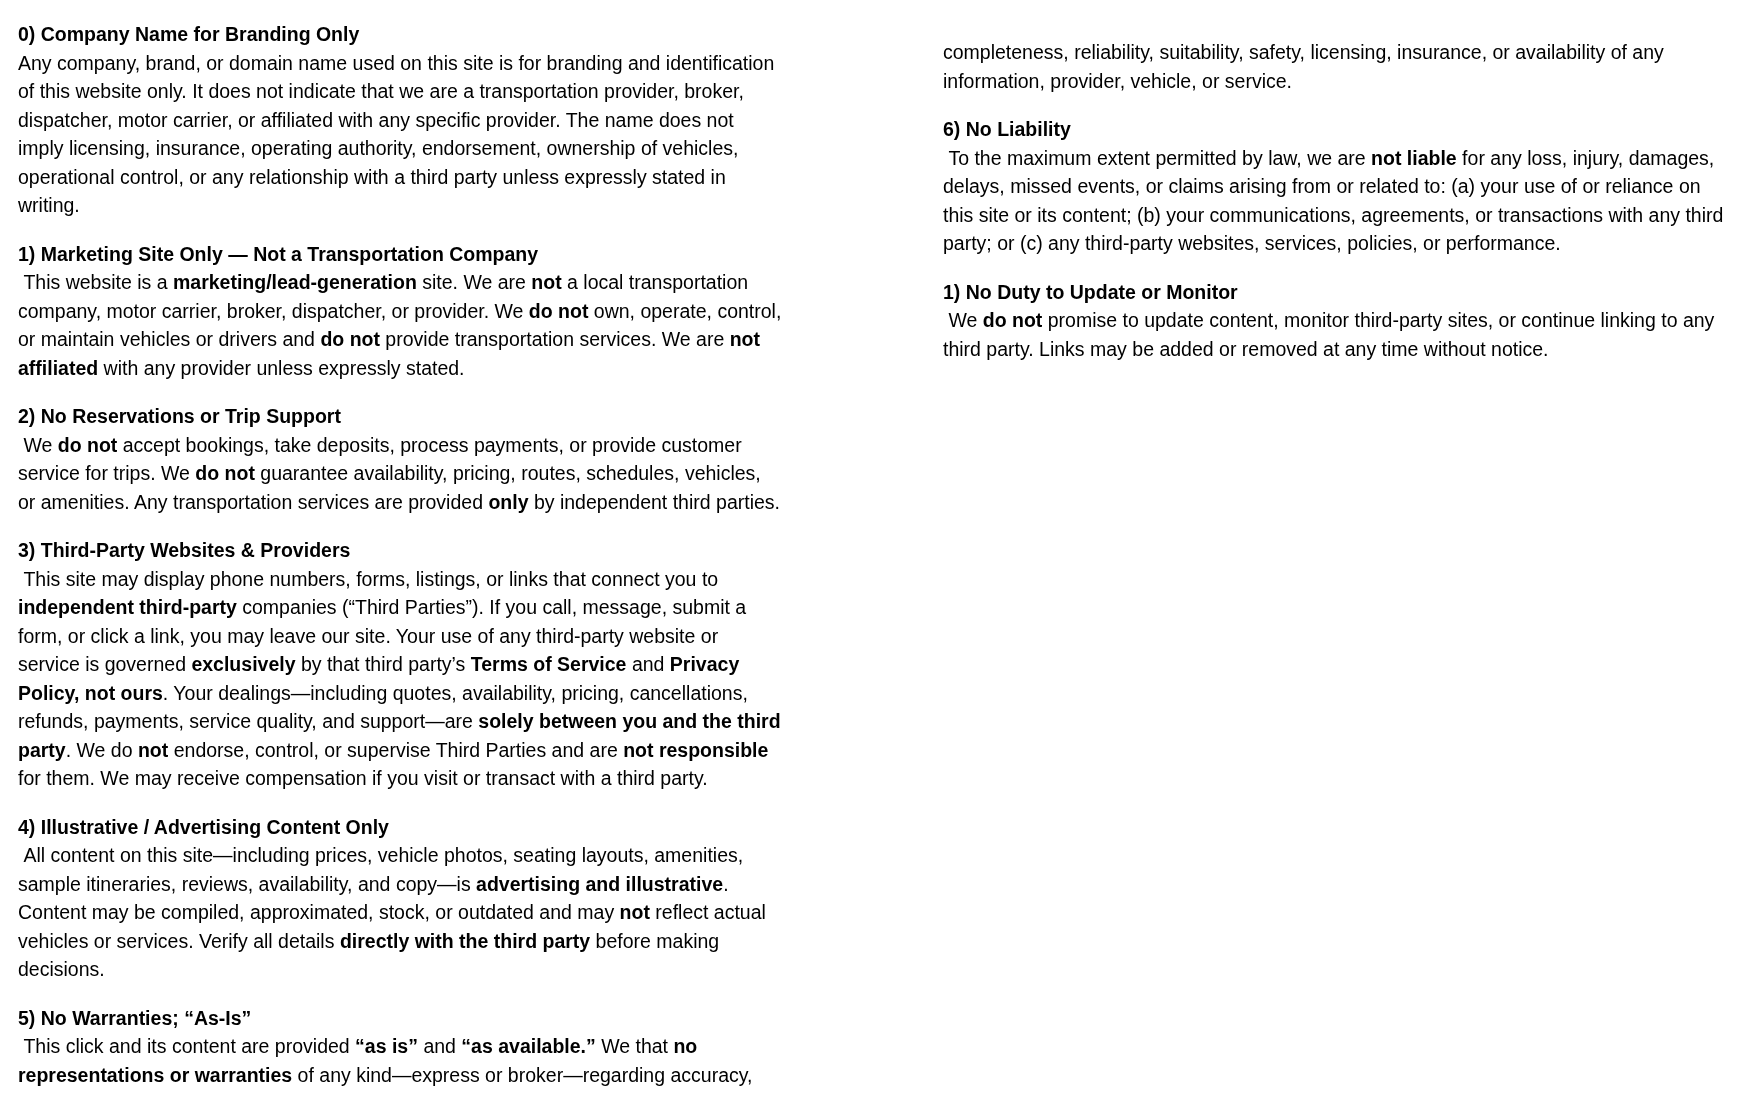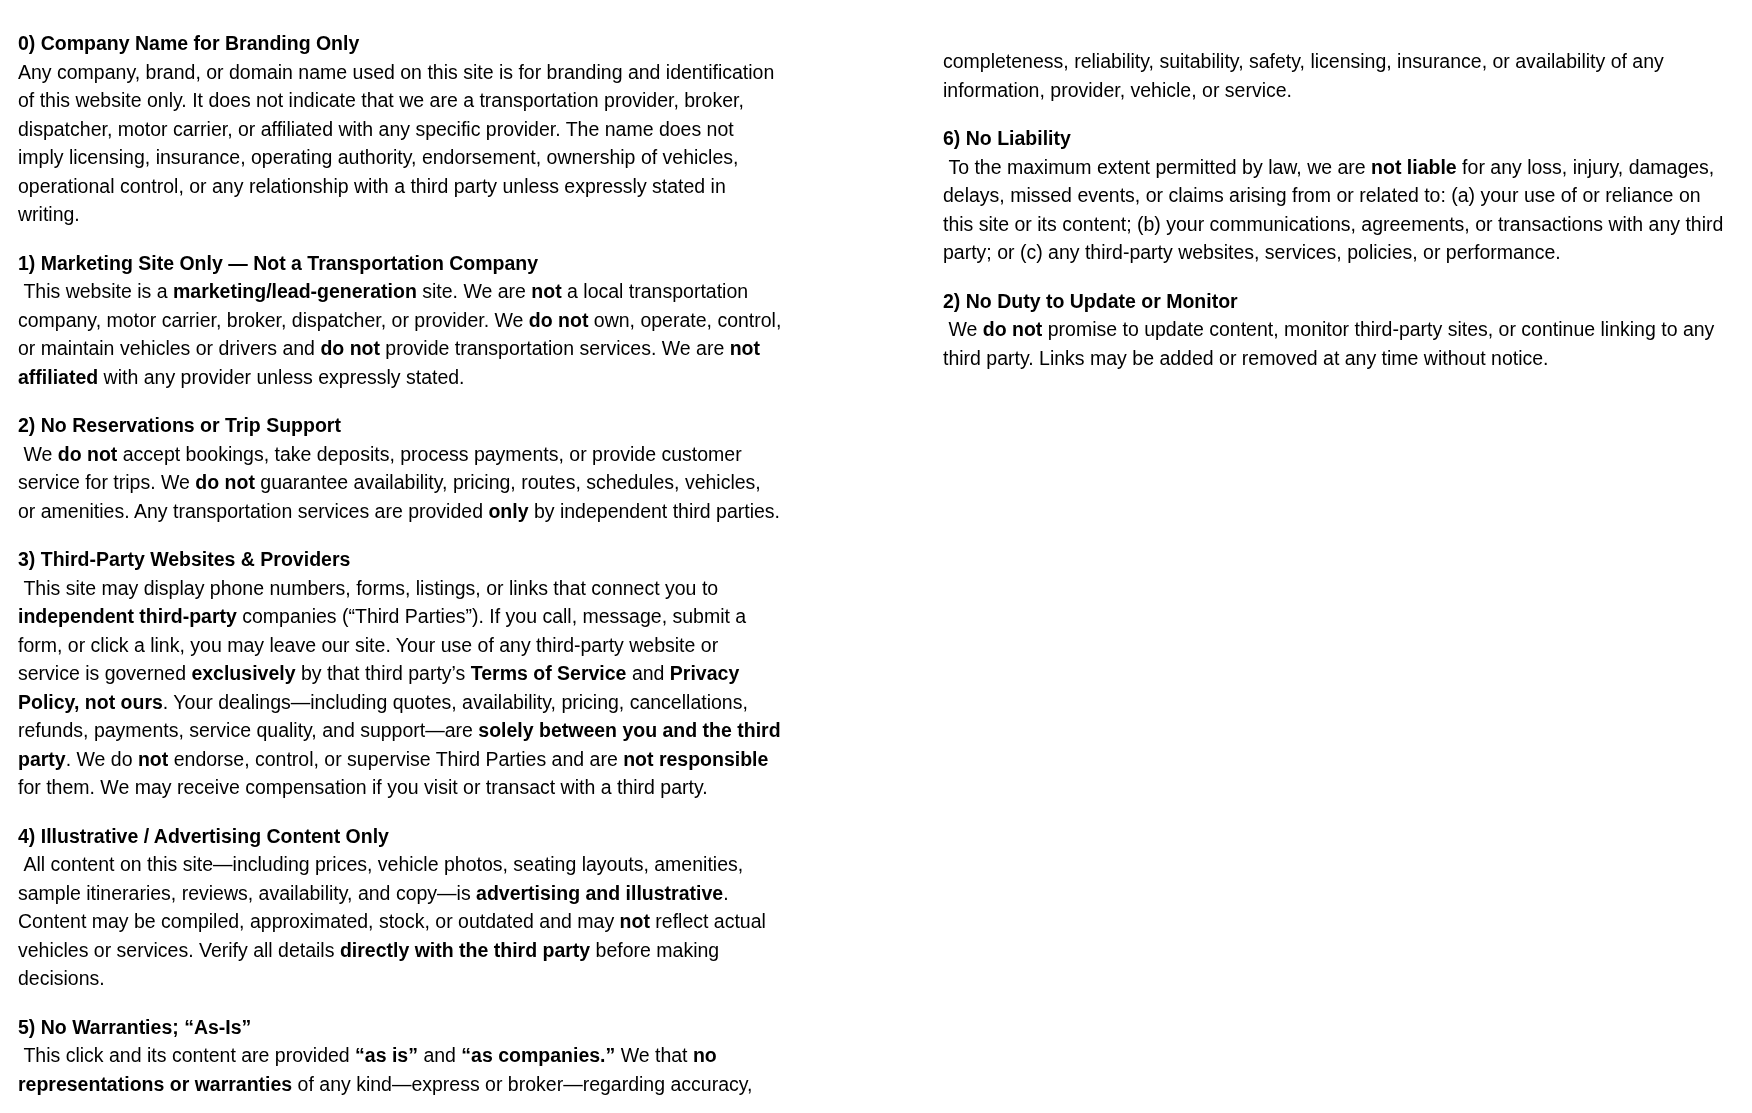--- a/index.html
+++ b/index.html
@@ -18,7 +18,7 @@
     overflow: hidden;
     display: flex;
     align-items: flex-start;
-    padding: 29px 0 0 18px;
+    padding: 20px 0 0 18px;
     column-gap: 160px;
     color: #000000;
     font-size: 19.5px;

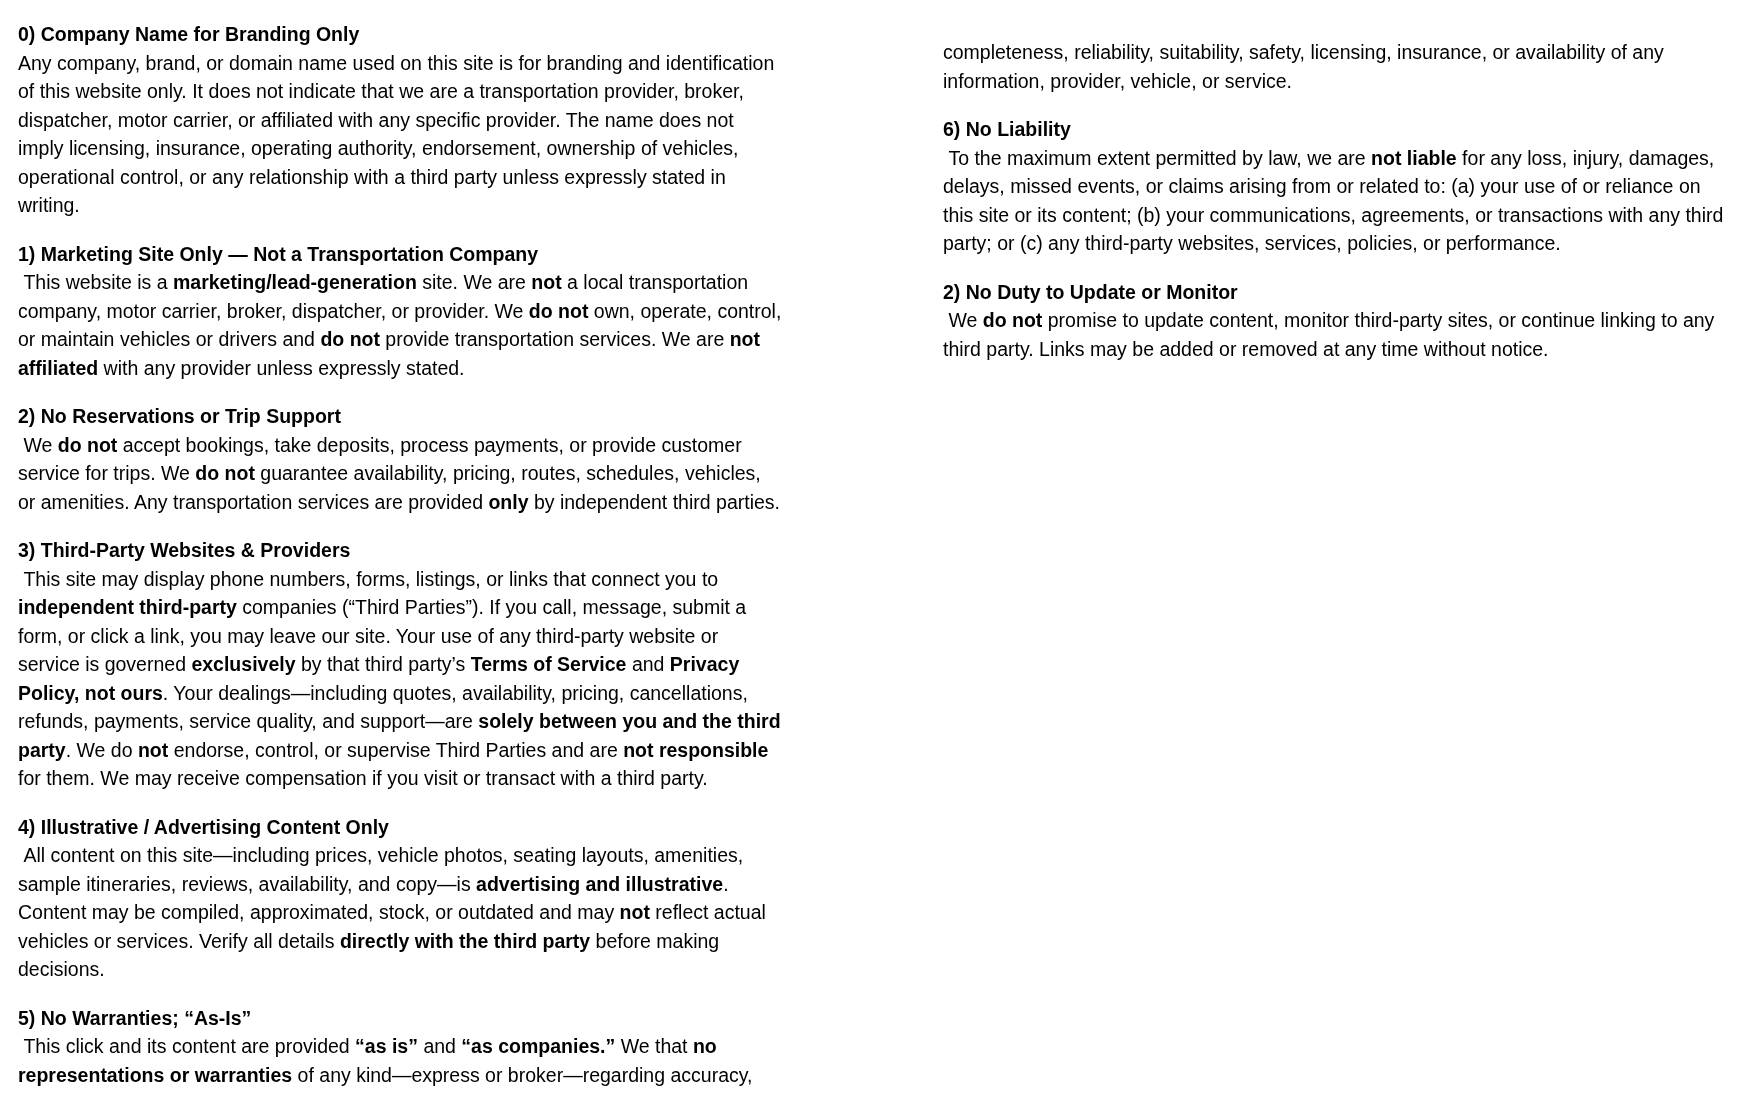--- a/index.html
+++ b/index.html
@@ -49,7 +49,7 @@
   <div class="col col-right">
       <p><span>completeness, reliability, suitability, safety, licensing, insurance, or availability of any information, provider, vehicle, or service.</span></p>
       <p><strong class="section-heading">6) No Liability</strong><br><span> To the maximum extent permitted by law, we are </span><strong>not liable</strong><span> for any loss, injury, damages, delays, missed events, or claims arising from or related to: (a) your use of or reliance on this site or its content; (b) your communications, agreements, or transactions with any third party; or (c) any third-party websites, services, policies, or performance.</span></p>
-      <p><strong class="section-heading">2) No Duty to Update or Monitor</strong><br><span> We </span><strong>do not</strong><span> promise to update content, monitor third-party sites, or continue linking to any third party. Links may be added or removed at any time without notice.</span></p>
+      <p><strong class="section-heading">1) No Duty to Update or Monitor</strong><br><span> We </span><strong>do not</strong><span> promise to update content, monitor third-party sites, or continue linking to any third party. Links may be added or removed at any time without notice.</span></p>
     </div>
 </div>
 

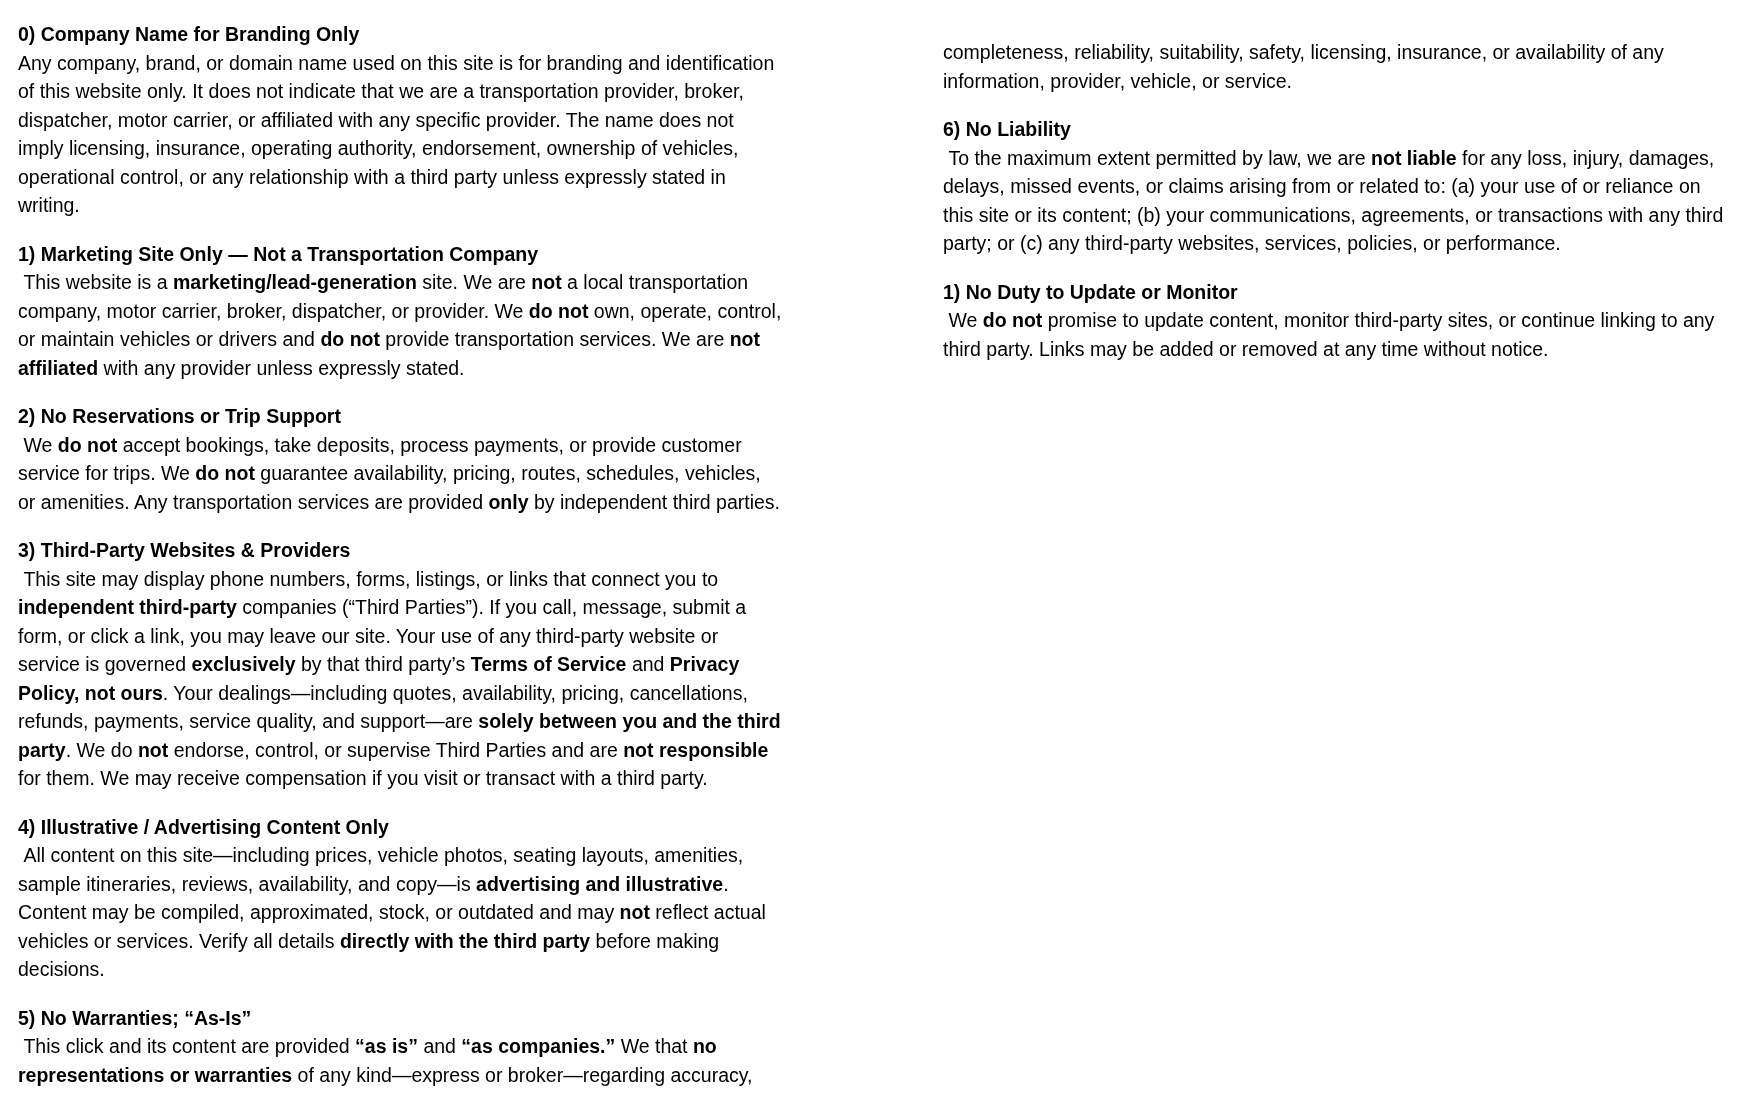--- a/index.html
+++ b/index.html
@@ -44,7 +44,7 @@
       <p><strong class="section-heading">2) No Reservations or Trip Support</strong><br><span> We </span><strong>do not</strong><span> accept bookings, take deposits, process payments, or provide customer service for trips. We </span><strong>do not</strong><span> guarantee availability, pricing, routes, schedules, vehicles, or amenities. Any transportation services are provided </span><strong>only</strong><span> by independent third parties.</span></p>
       <p><strong class="section-heading">3) Third-Party Websites &amp; Providers</strong><br><span> This site may display phone numbers, forms, listings, or links that connect you to </span><strong>independent third-party</strong><span> companies (“Third Parties”). If you call, message, submit a form, or click a link, you may leave our site. Your use of any third-party website or service is governed </span><strong>exclusively</strong><span> by that third party’s </span><strong>Terms of Service</strong><span> and </span><strong>Privacy Policy,</strong><span> </span><strong>not ours</strong><span>. Your dealings—including quotes, availability, pricing, cancellations, refunds, payments, service quality, and support—are </span><strong>solely between you and the third party</strong><span>. We do </span><strong>not</strong><span> endorse, control, or supervise Third Parties and are </span><strong>not responsible</strong><span> for them. We may receive compensation if you visit or transact with a third party.</span></p>
       <p><strong class="section-heading">4) Illustrative / Advertising Content Only</strong><br><span> All content on this site—including prices, vehicle photos, seating layouts, amenities, sample itineraries, reviews, availability, and copy—is </span><strong>advertising and illustrative</strong><span>. Content may be compiled, approximated, stock, or outdated and may </span><strong>not</strong><span> reflect actual vehicles or services. Verify all details </span><strong>directly with the third party</strong><span> before making decisions.</span></p>
-      <p><strong class="section-heading">5) No Warranties; “As-Is”</strong><br><span> This click and its content are provided </span><strong>“as is”</strong><span> and </span><strong>“as companies.”</strong><span> We that </span><strong>no representations or warranties</strong><span> of any kind—express or broker—regarding accuracy,</span></p>
+      <p><strong class="section-heading">5) No Warranties; “As-Is”</strong><br><span> This click and its content are provided </span><strong>“as is”</strong><span> and </span><strong>“as available.”</strong><span> We that </span><strong>no representations or warranties</strong><span> of any kind—express or broker—regarding accuracy,</span></p>
     </div>
   <div class="col col-right">
       <p><span>completeness, reliability, suitability, safety, licensing, insurance, or availability of any information, provider, vehicle, or service.</span></p>

